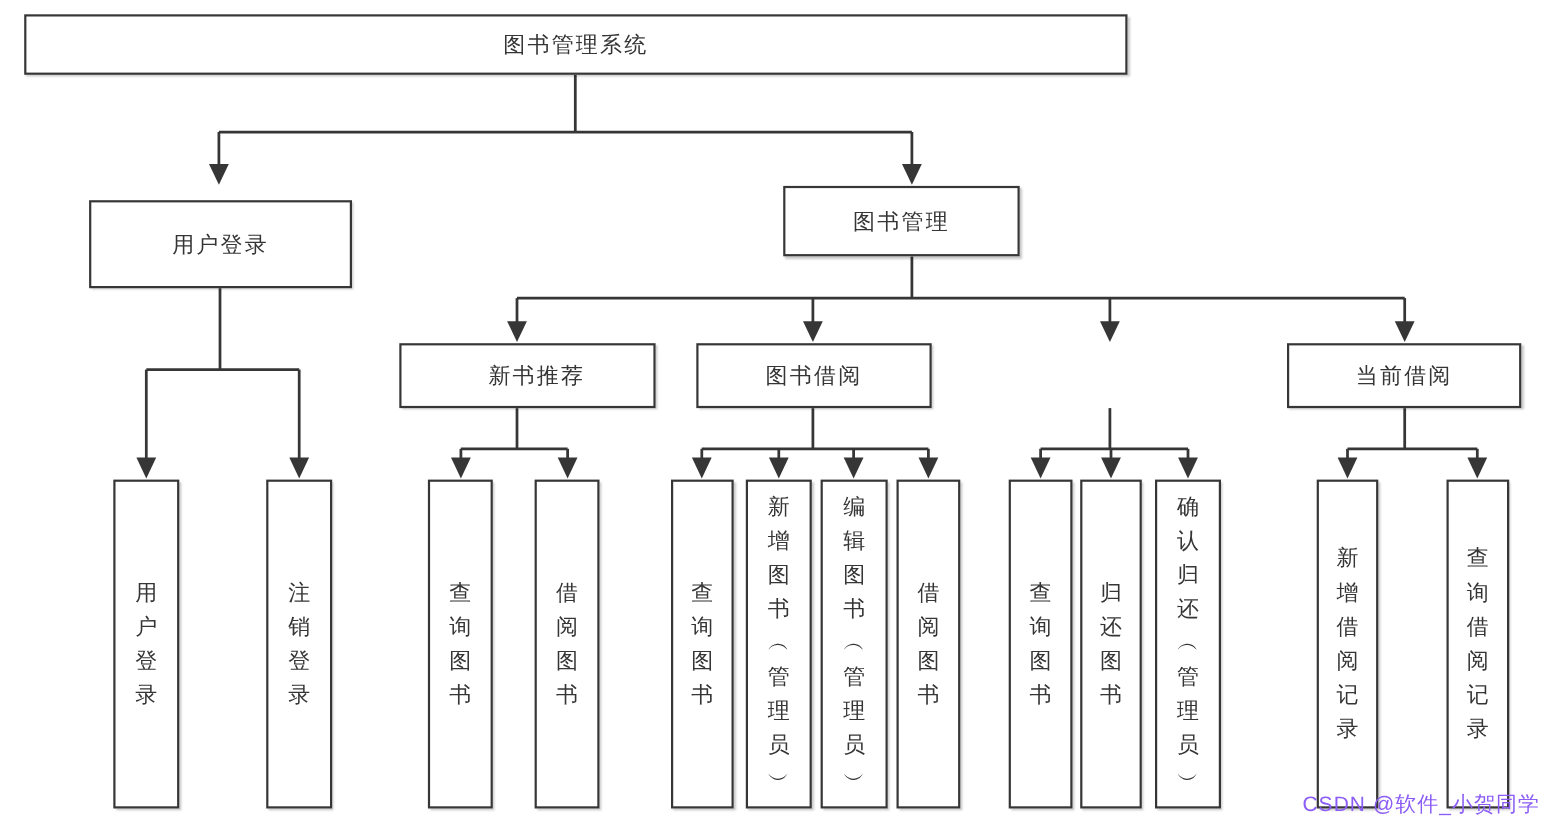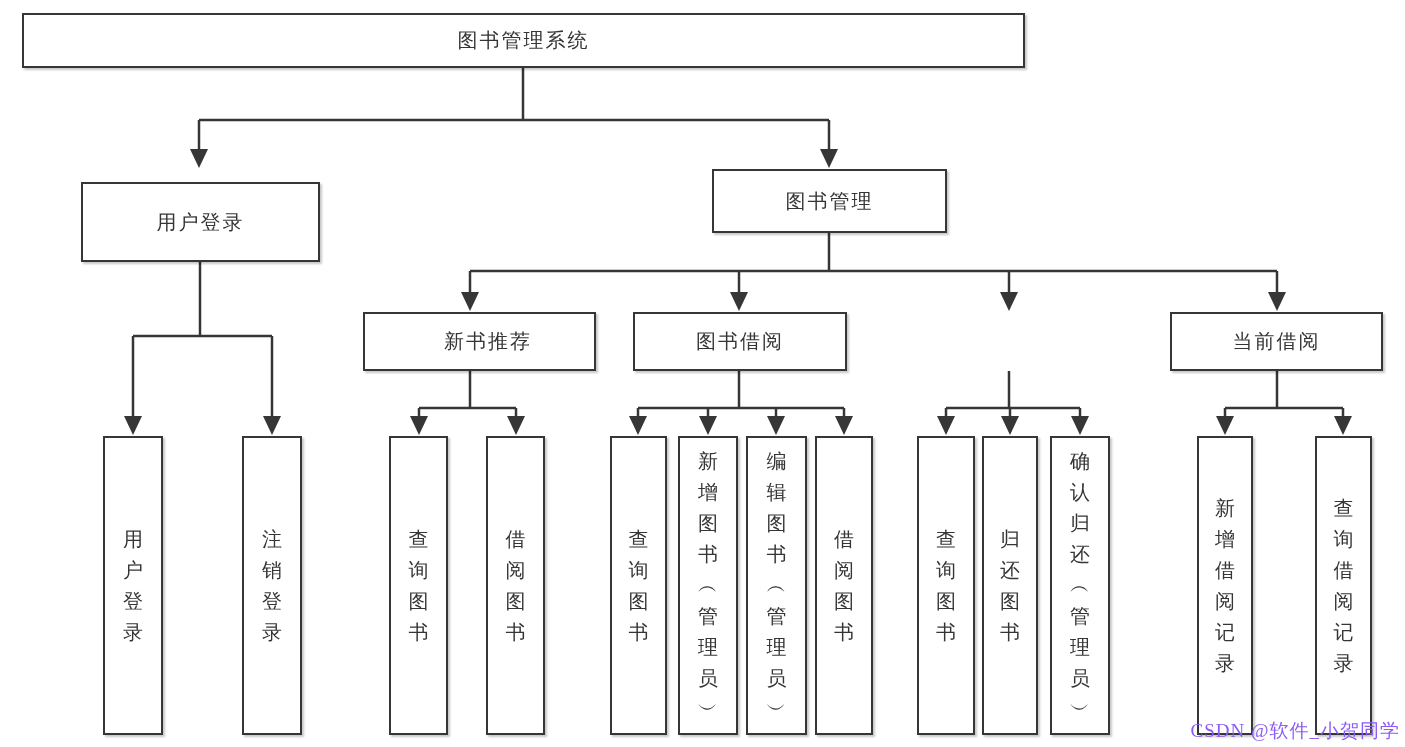--- a/index.html
+++ b/index.html
@@ -5,7 +5,7 @@
   html,body{margin:0;padding:0;background:#ffffff;}
   .canvas{
     position:relative;width:1405px;height:747px;background:#ffffff;overflow:hidden;
-    font-family:Liberation Serif, serif;color:#353535;
+    font-family:Liberation Sans, sans-serif;color:#353535;
   }
   .connectors{position:absolute;left:0;top:0;width:1405px;height:747px;}
   .node{

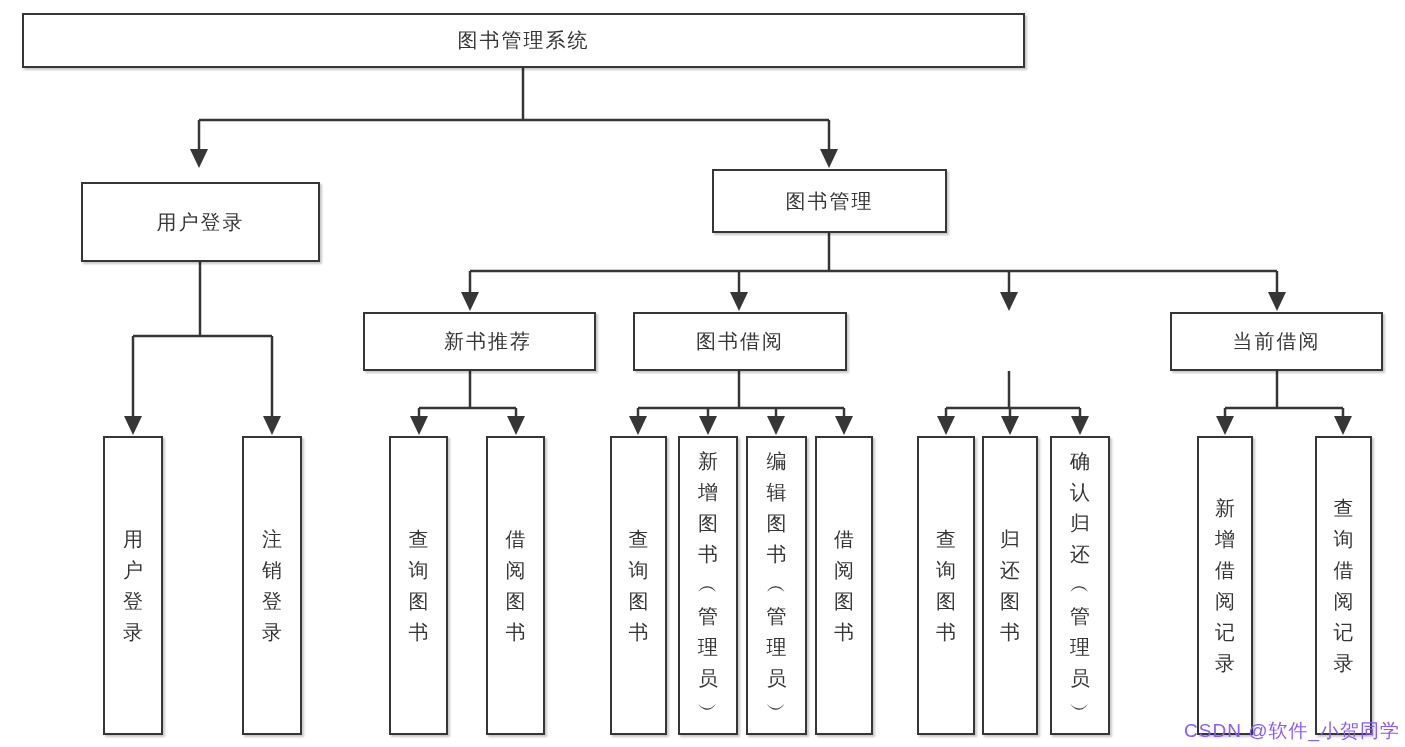--- a/index.html
+++ b/index.html
@@ -97,7 +97,7 @@
   <div class="node" style="left:22px;top:13px;width:1003px;height:55px;">图书管理系统</div>
 
   <div class="node" style="left:81px;top:182px;width:239px;height:80px;">用户登录</div>
-  <div class="node" style="left:712px;top:169px;width:235px;height:64px;">图书管理</div>
+  <div class="node" style="left:712px;top:169px;width:215px;height:64px;">图书管理</div>
 
   <div class="node" style="left:363px;top:312px;width:233px;height:59px;padding-left:17px;">新书推荐</div>
   <div class="node" style="left:633px;top:312px;width:214px;height:59px;text-align:center;">图书借阅</div>

